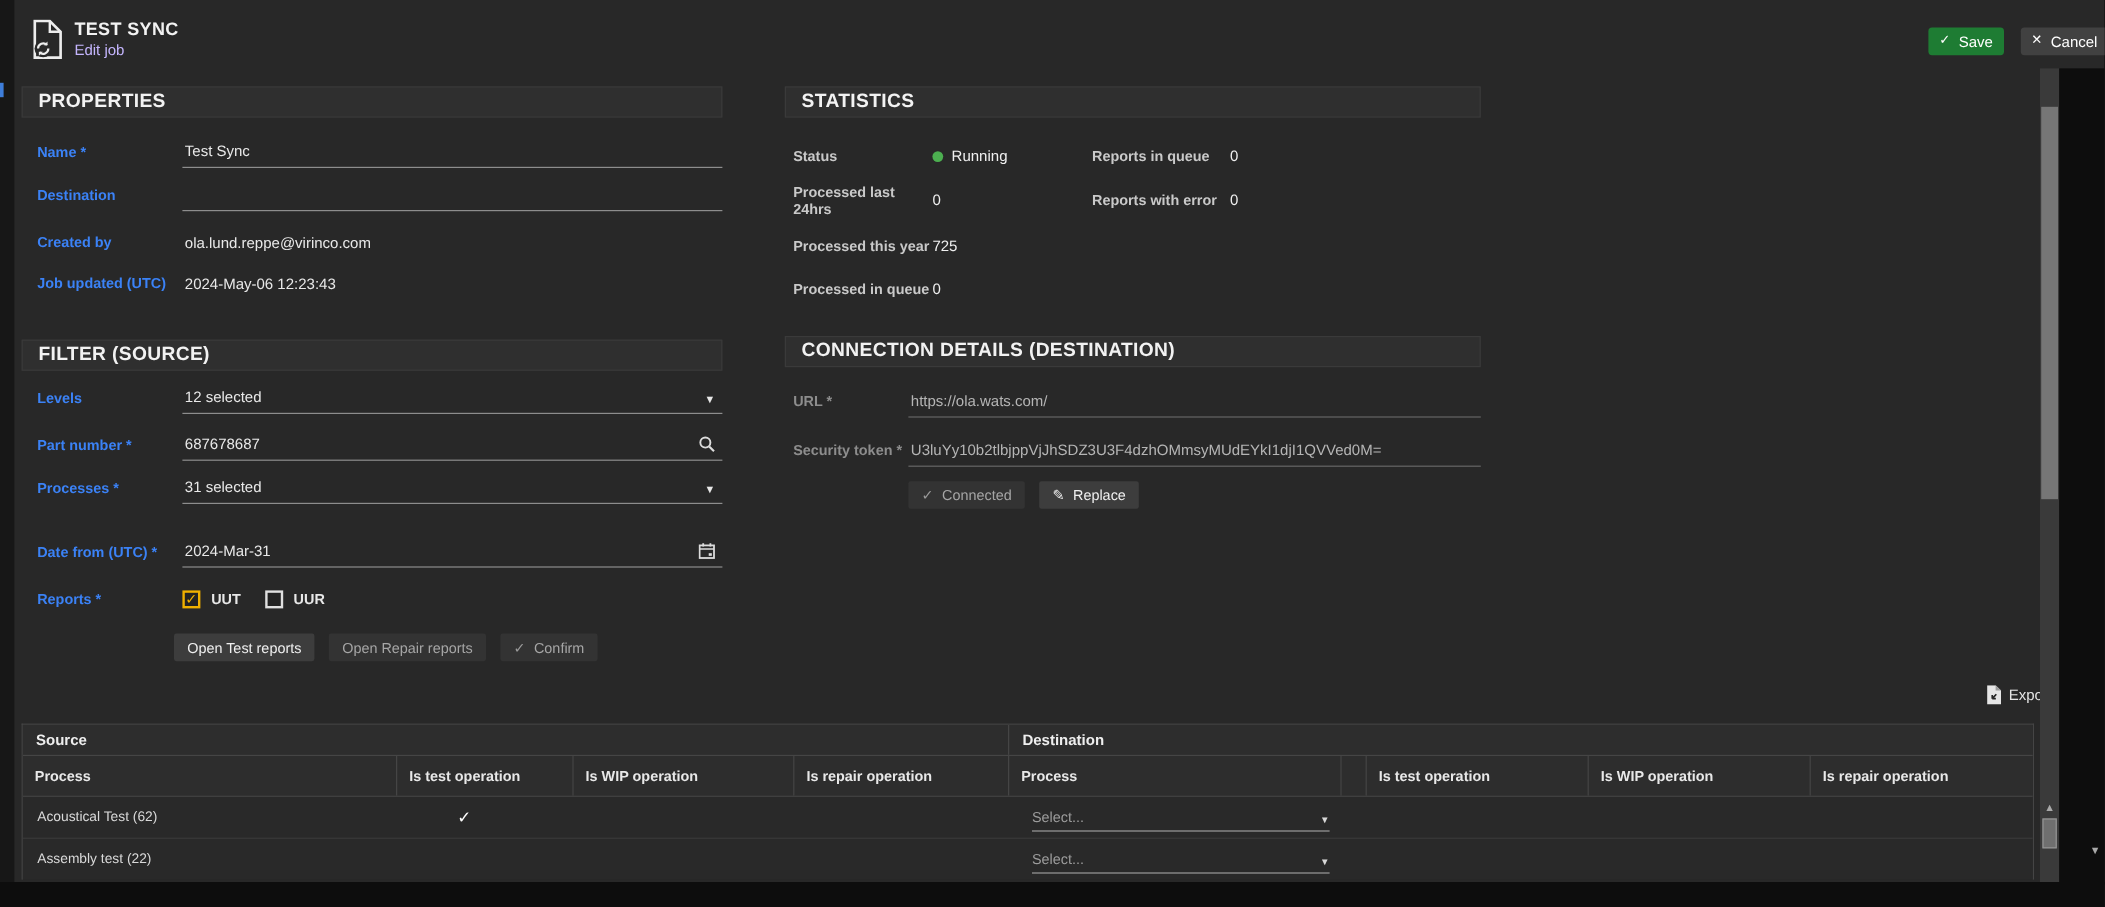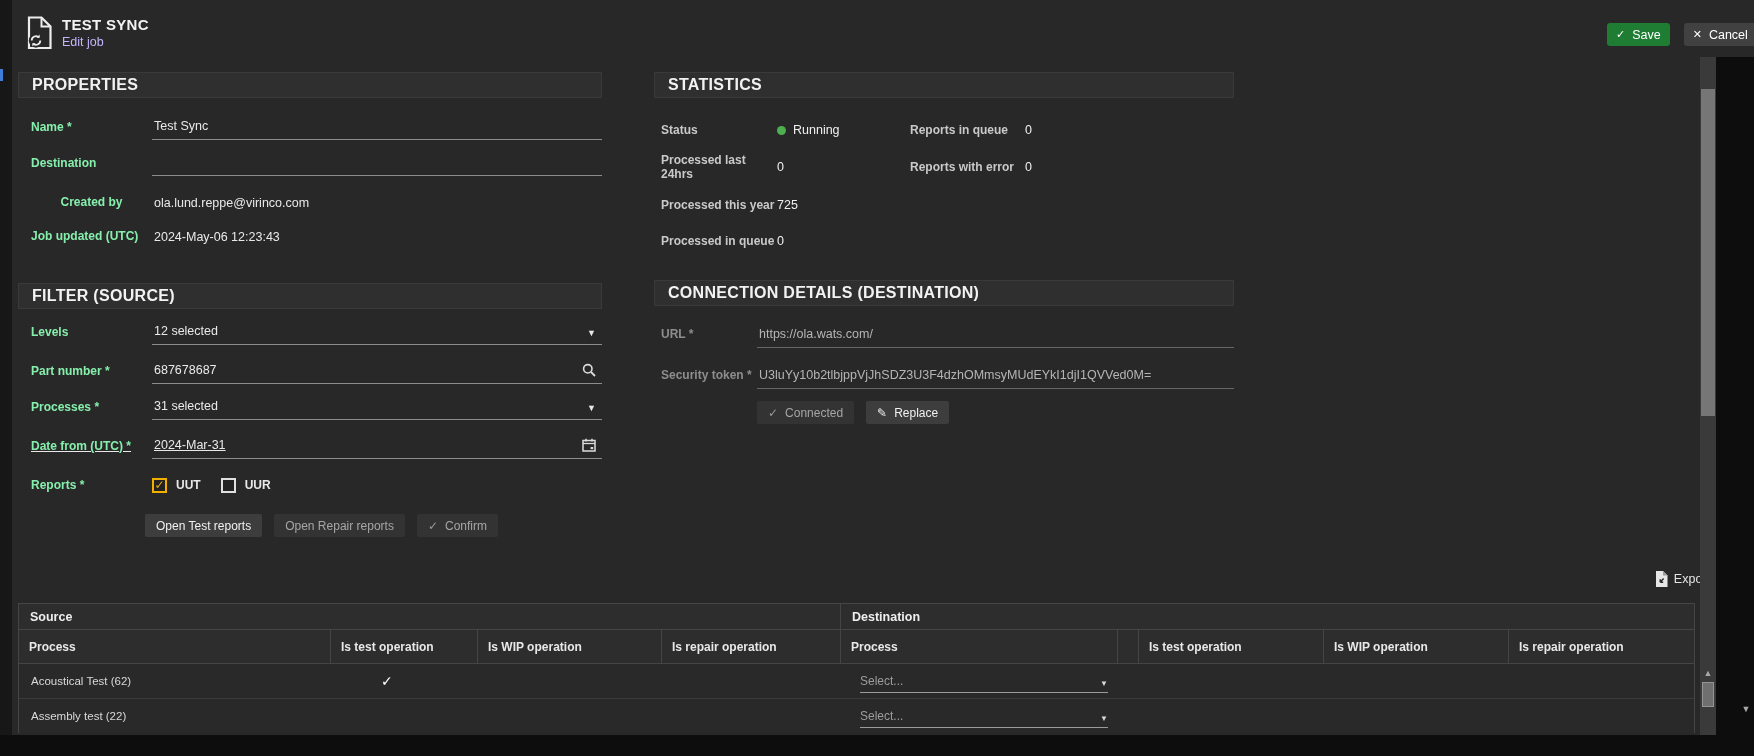--- a/index.html
+++ b/index.html
@@ -28,7 +28,7 @@
                  font-size:16px; font-weight:bold; color:#f2f2f2; letter-spacing:.3px; }
   .form-row { display:flex; }
   .flabel { width:134px; padding-left:13px; font-weight:bold; font-size:12px;
-            color:#86efac; align-self:center; flex:none; }
+            color:#3b82f6; align-self:center; flex:none; }
   .fvalue { flex:1; display:flex; align-items:flex-end; justify-content:space-between;
             font-size:12.5px; color:#e9e9e9; padding:0 3px 6px 2px; }
   .underlined { border-bottom:1px solid #8d8d8d; }

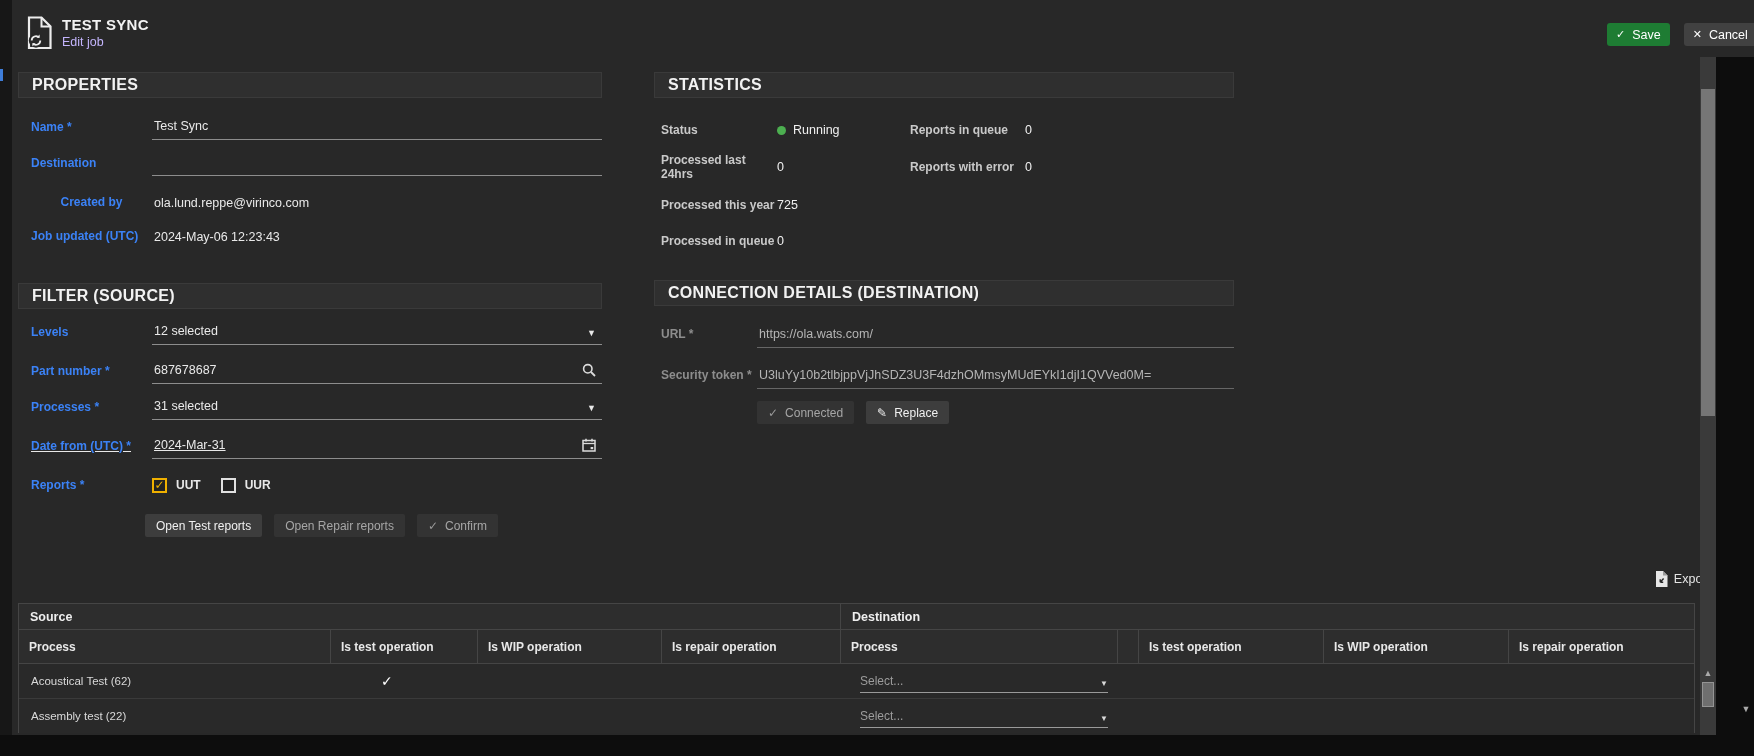--- a/index.html
+++ b/index.html
@@ -139,7 +139,7 @@
       </div>
     </div>
 
-    <div class="form-row" style="margin-top:16px;height:20px;text-align:center;">
+    <div class="form-row" style="margin-top:16px;height:20px;">
       <div class="flabel">Created by</div>
       <div class="fvalue plainval">
         <span>ola.lund.reppe@virinco.com</span>

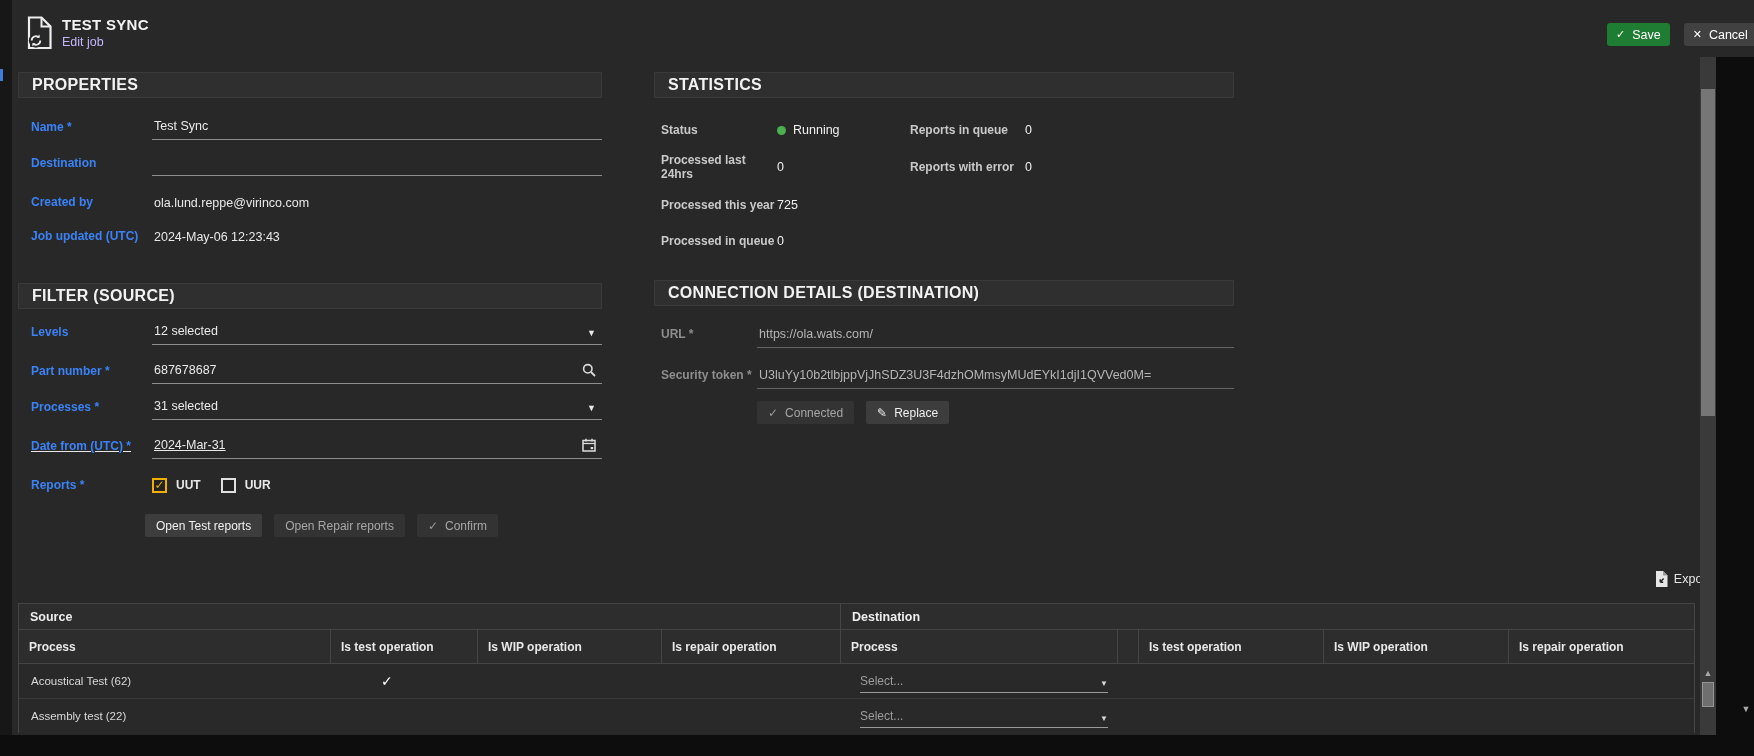--- a/index.html
+++ b/index.html
@@ -186,7 +186,7 @@
       </div>
     </div>
 
-    <div class="form-row" style="margin-top:12px;height:27px;text-decoration:underline;">
+    <div class="form-row" style="margin-top:26px;height:27px;">
       <div class="flabel">Date from (UTC) *</div>
       <div class="fvalue underlined">
         <span>2024-Mar-31</span>

